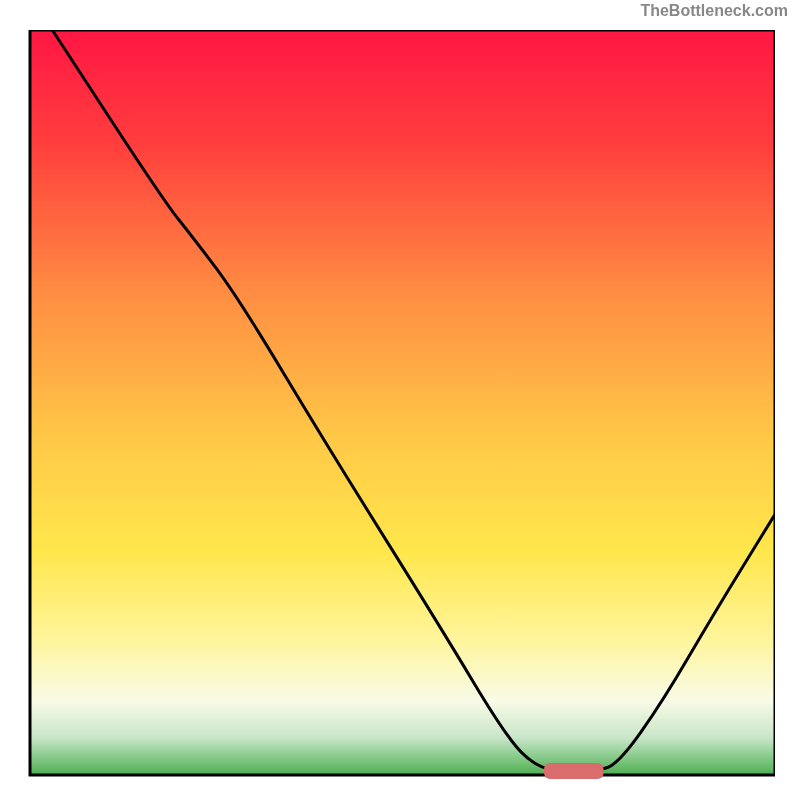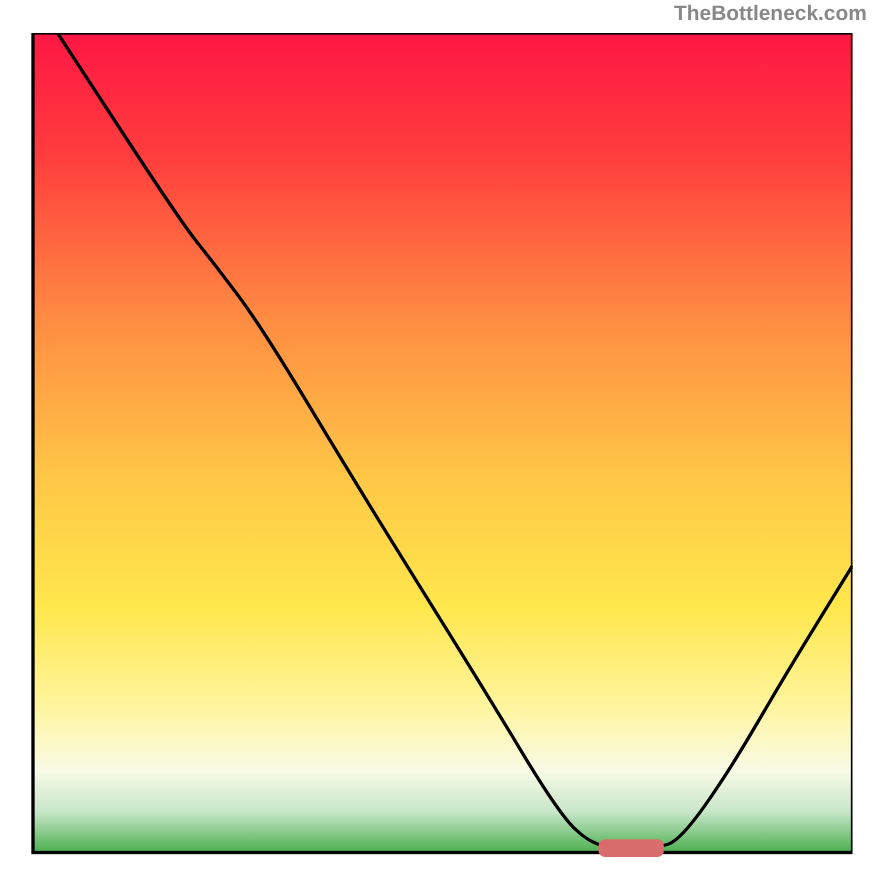--- a/index.html
+++ b/index.html
@@ -15,7 +15,7 @@
     position: absolute;
     top: 2px;
     right: 12px;
-    font-size: 19px;
+    font-size: 16px;
     font-weight: bold;
     color: #888888;
     z-index: 10;

